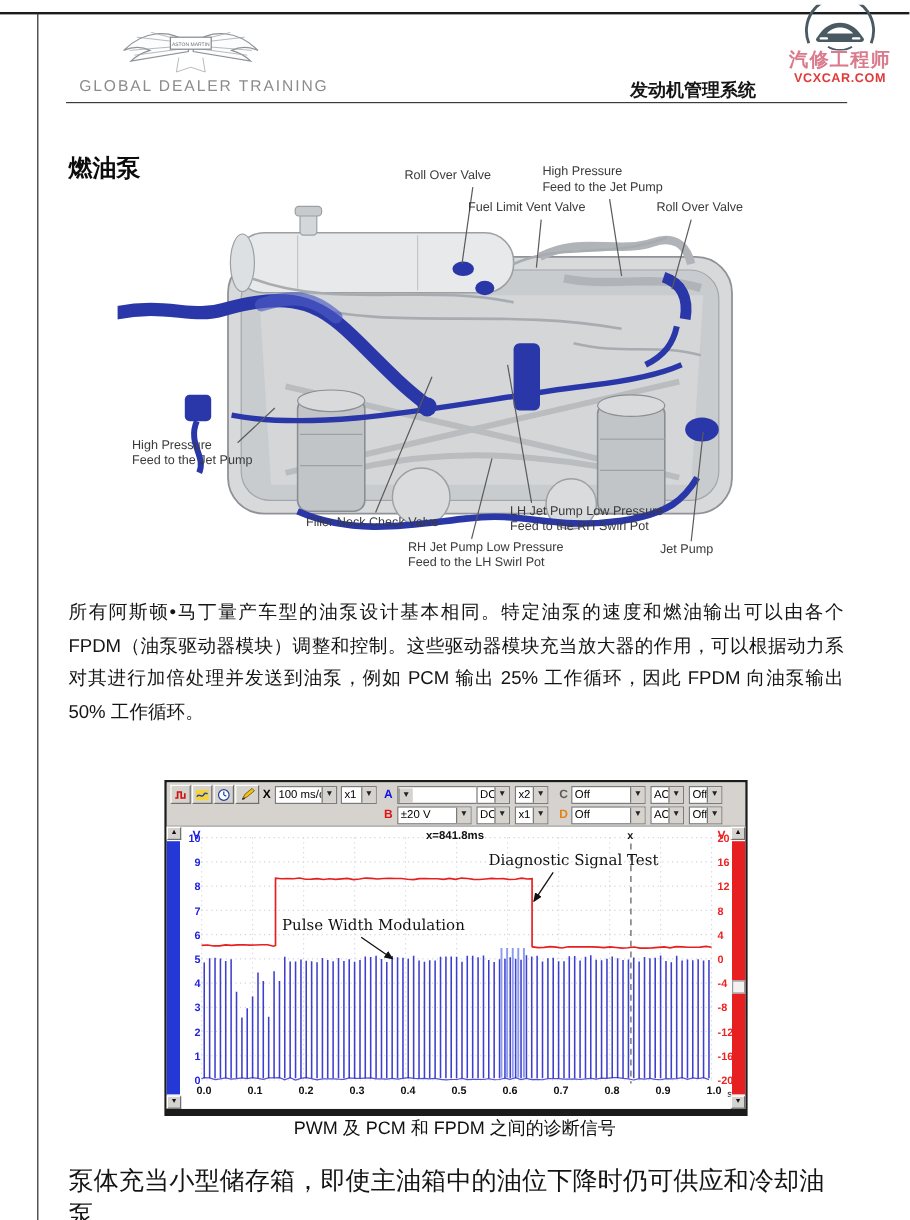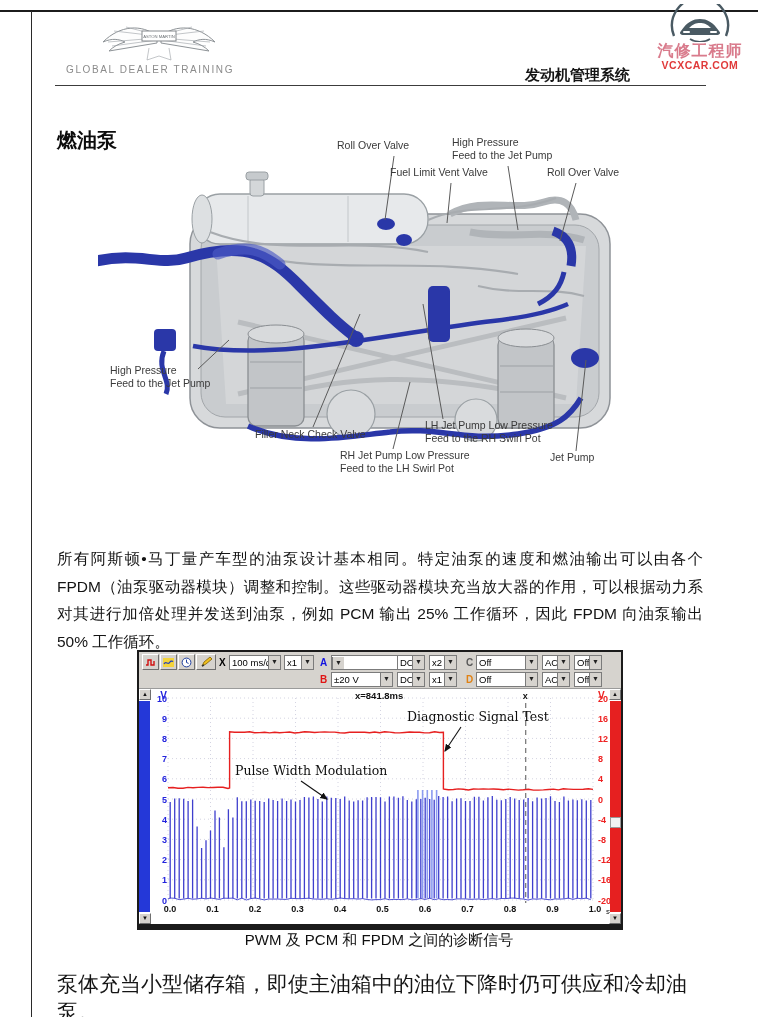--- a/index.html
+++ b/index.html
@@ -12,7 +12,7 @@
   #left-rule{left:31px;top:11px;width:1px;height:1006px;background:#2a2a2a;}
 
   
-  #gdt{left:66px;top:64px;font-size:10px;letter-spacing:1.6px;color:#8b8b8b;}
+  #gdt{left:66px;top:64px;font-size:13px;letter-spacing:1.6px;color:#8b8b8b;}
   #doc-title{right:128px;top:66px;font-size:15px;font-weight:bold;color:#151515;}
   #header-rule{left:55px;top:85px;width:651px;height:1px;background:#3c3c3c;}
   #vcx{left:645px;top:4px;width:110px;text-align:center;}

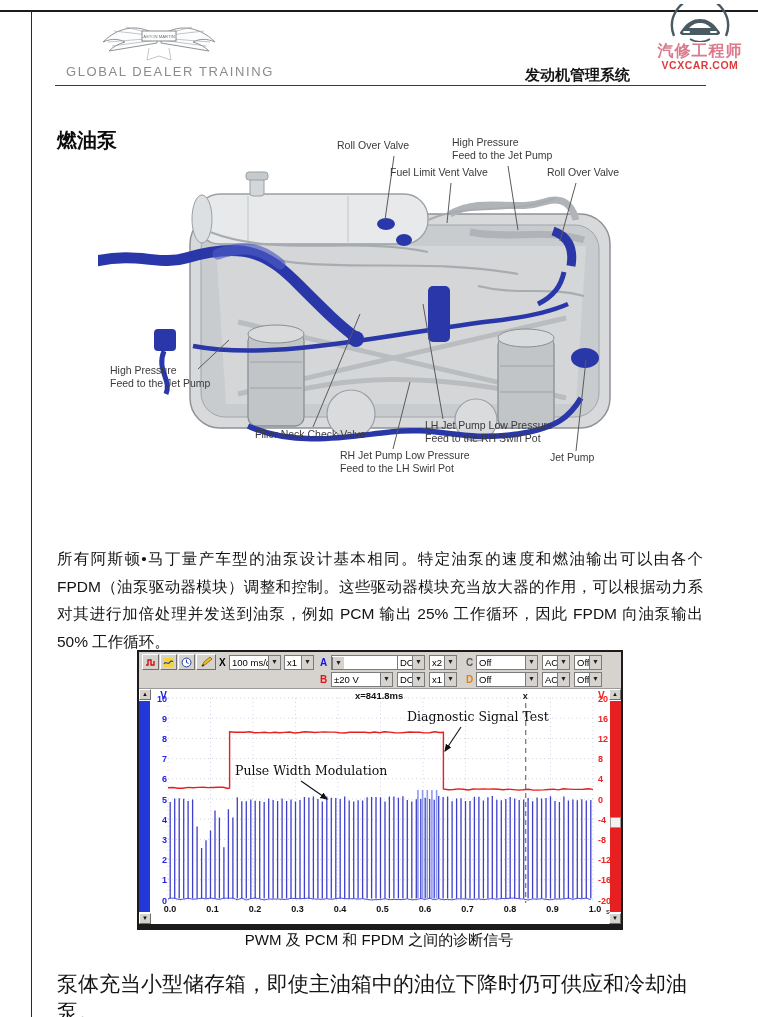--- a/index.html
+++ b/index.html
@@ -26,7 +26,7 @@
   .fig-label{font-size:10.5px;fill:#3a3a3a;font-family:"Liberation Sans",sans-serif;}
 
   
-  #para{left:57px;top:497px;width:646px;font-size:15.5px;line-height:27.6px;color:#141414;margin-top:48px;}
+  #para{left:57px;top:497px;width:646px;font-size:15.5px;line-height:27.6px;color:#141414;}
   .pline{text-align:justify;text-align-last:justify;white-space:normal;}
   .pline.last{text-align:right;text-align-last:left;}
 

